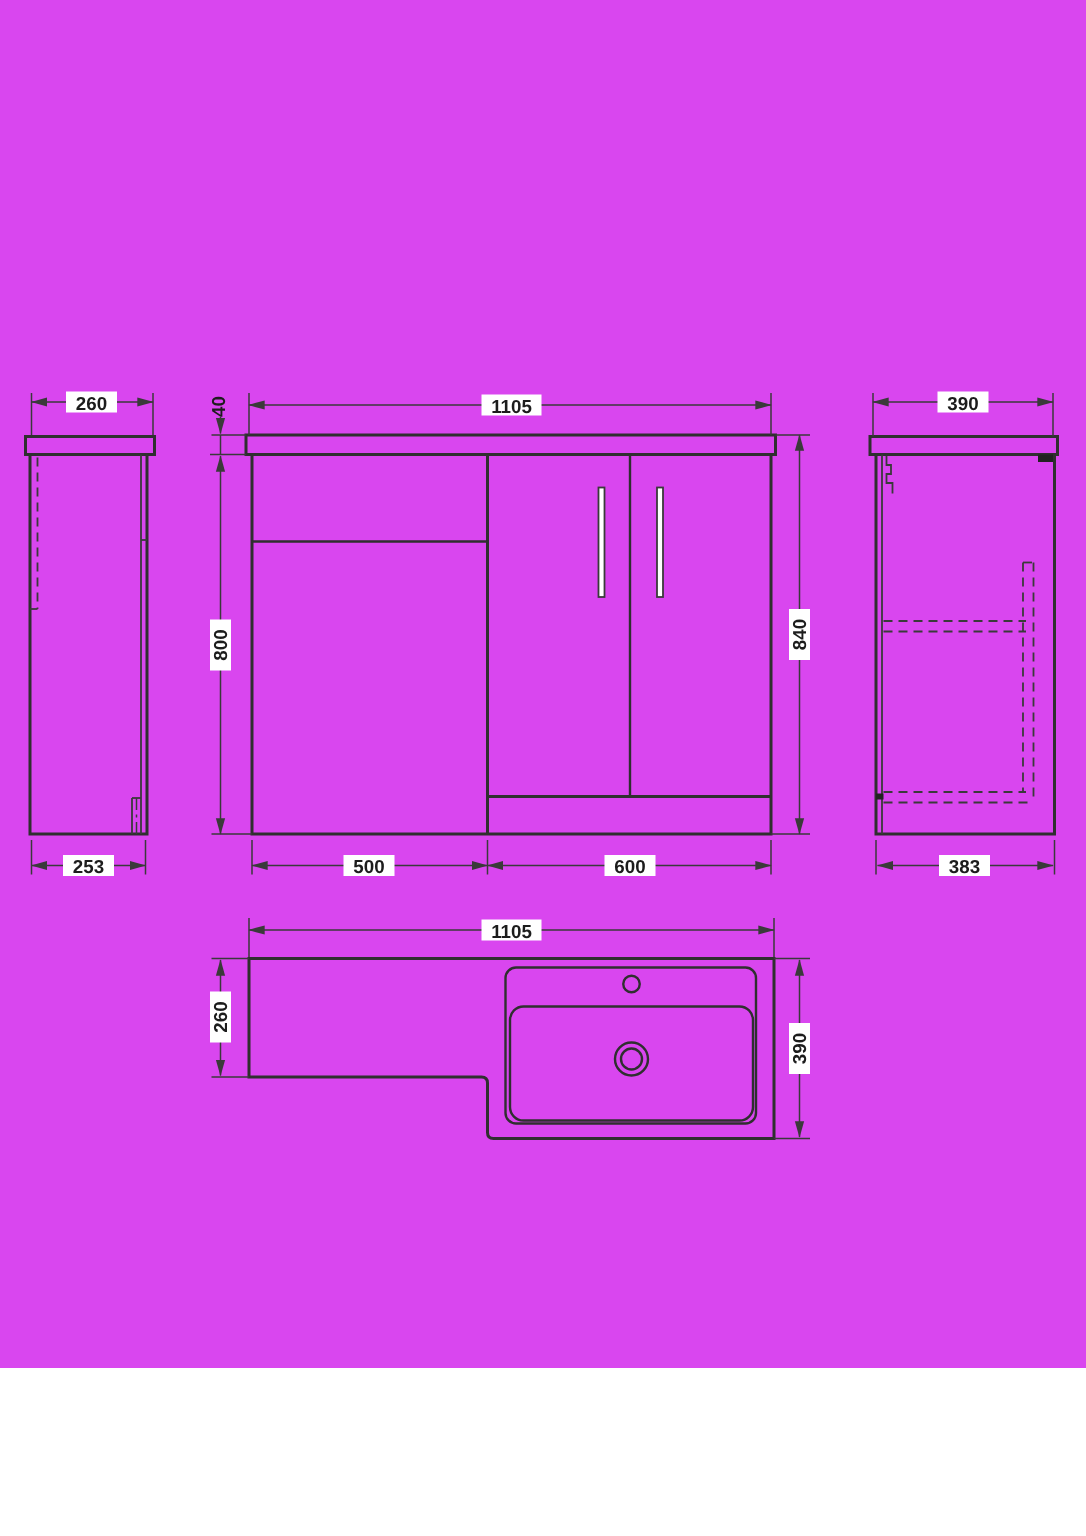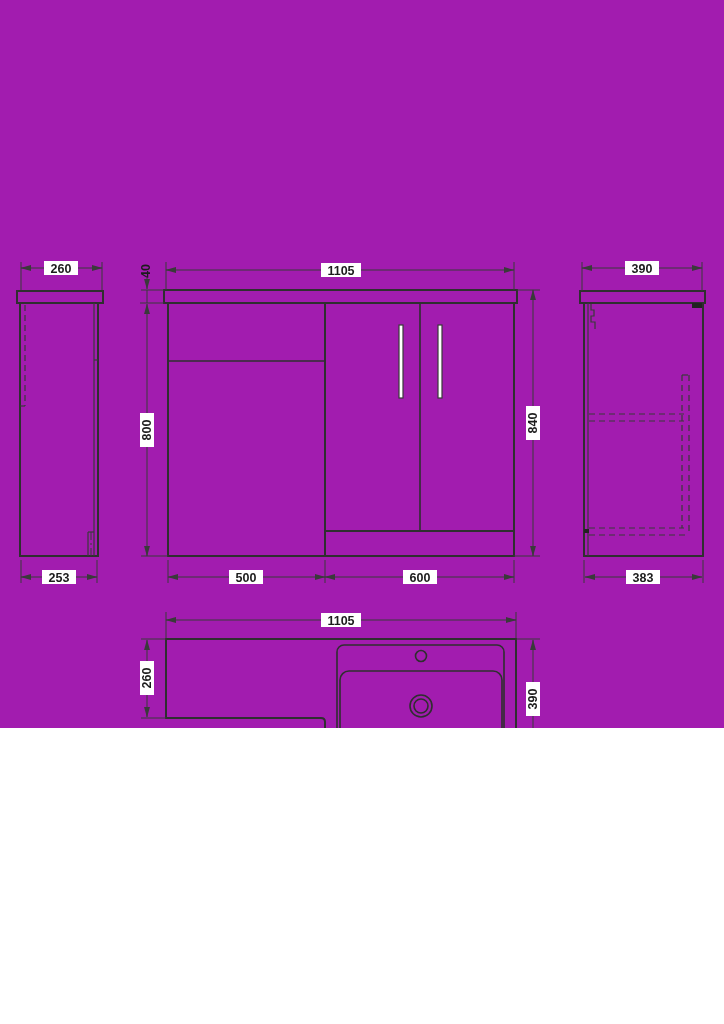--- a/index.html
+++ b/index.html
@@ -3,7 +3,7 @@
 <meta charset="utf-8">
 <style>
   html,body{margin:0;padding:0;background:#ffffff;}
-  .stage{position:relative;width:724px;height:728px;background:#a21caf;overflow:hidden;
+  .stage{position:relative;width:724px;height:912px;background:#d946ef;overflow:hidden;
          font-family:"Liberation Sans","DejaVu Sans",sans-serif;}
   svg{position:absolute;left:0;top:0;}
   

